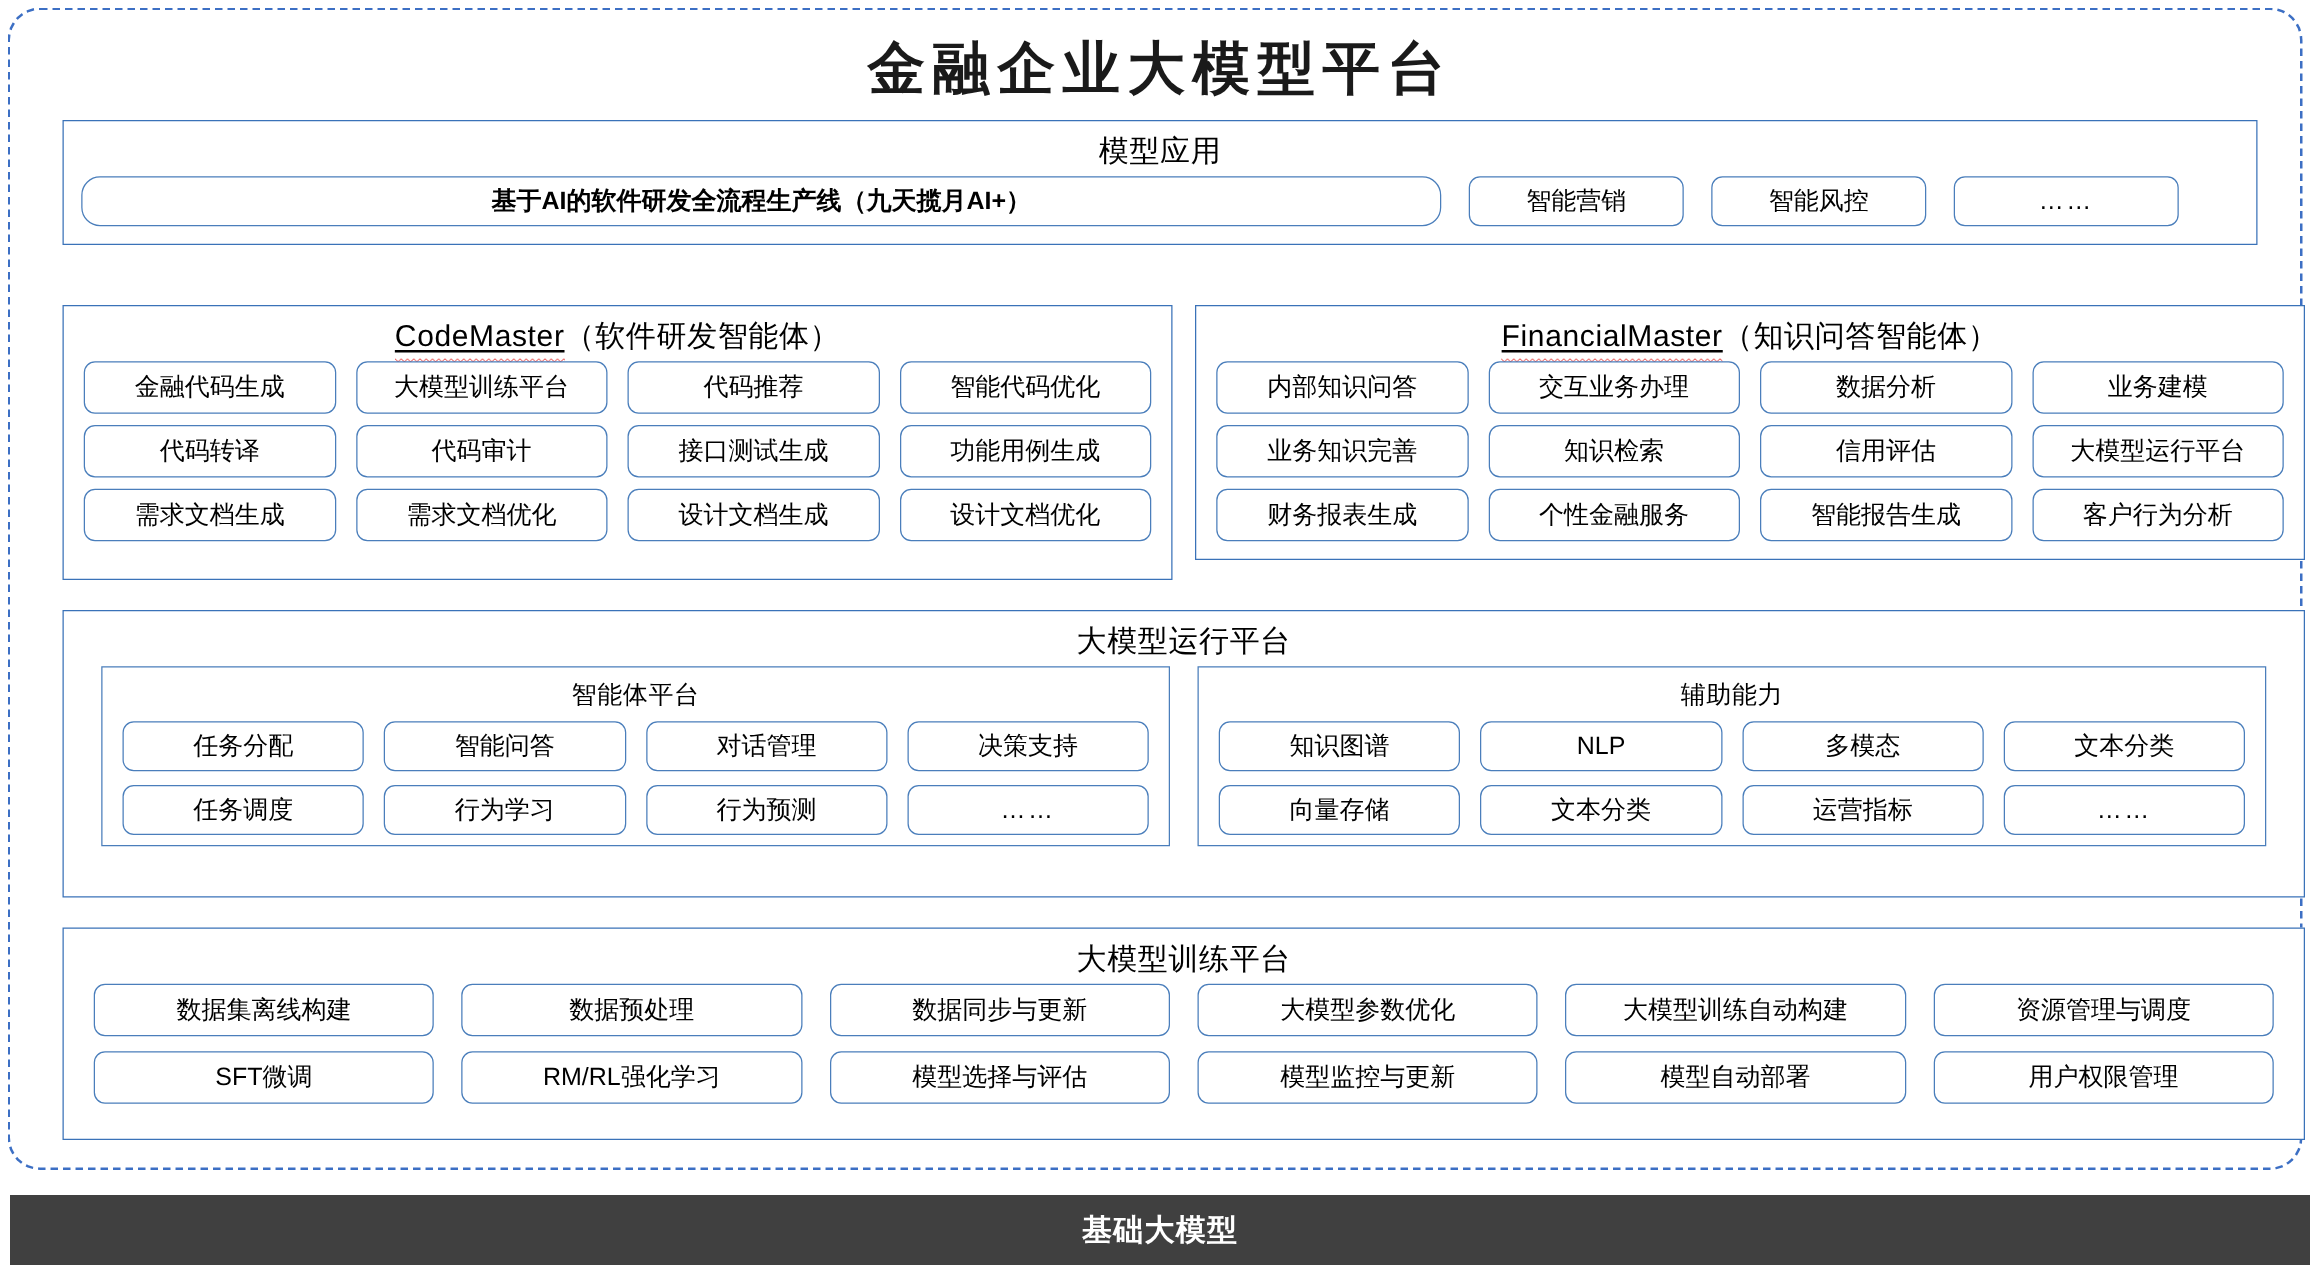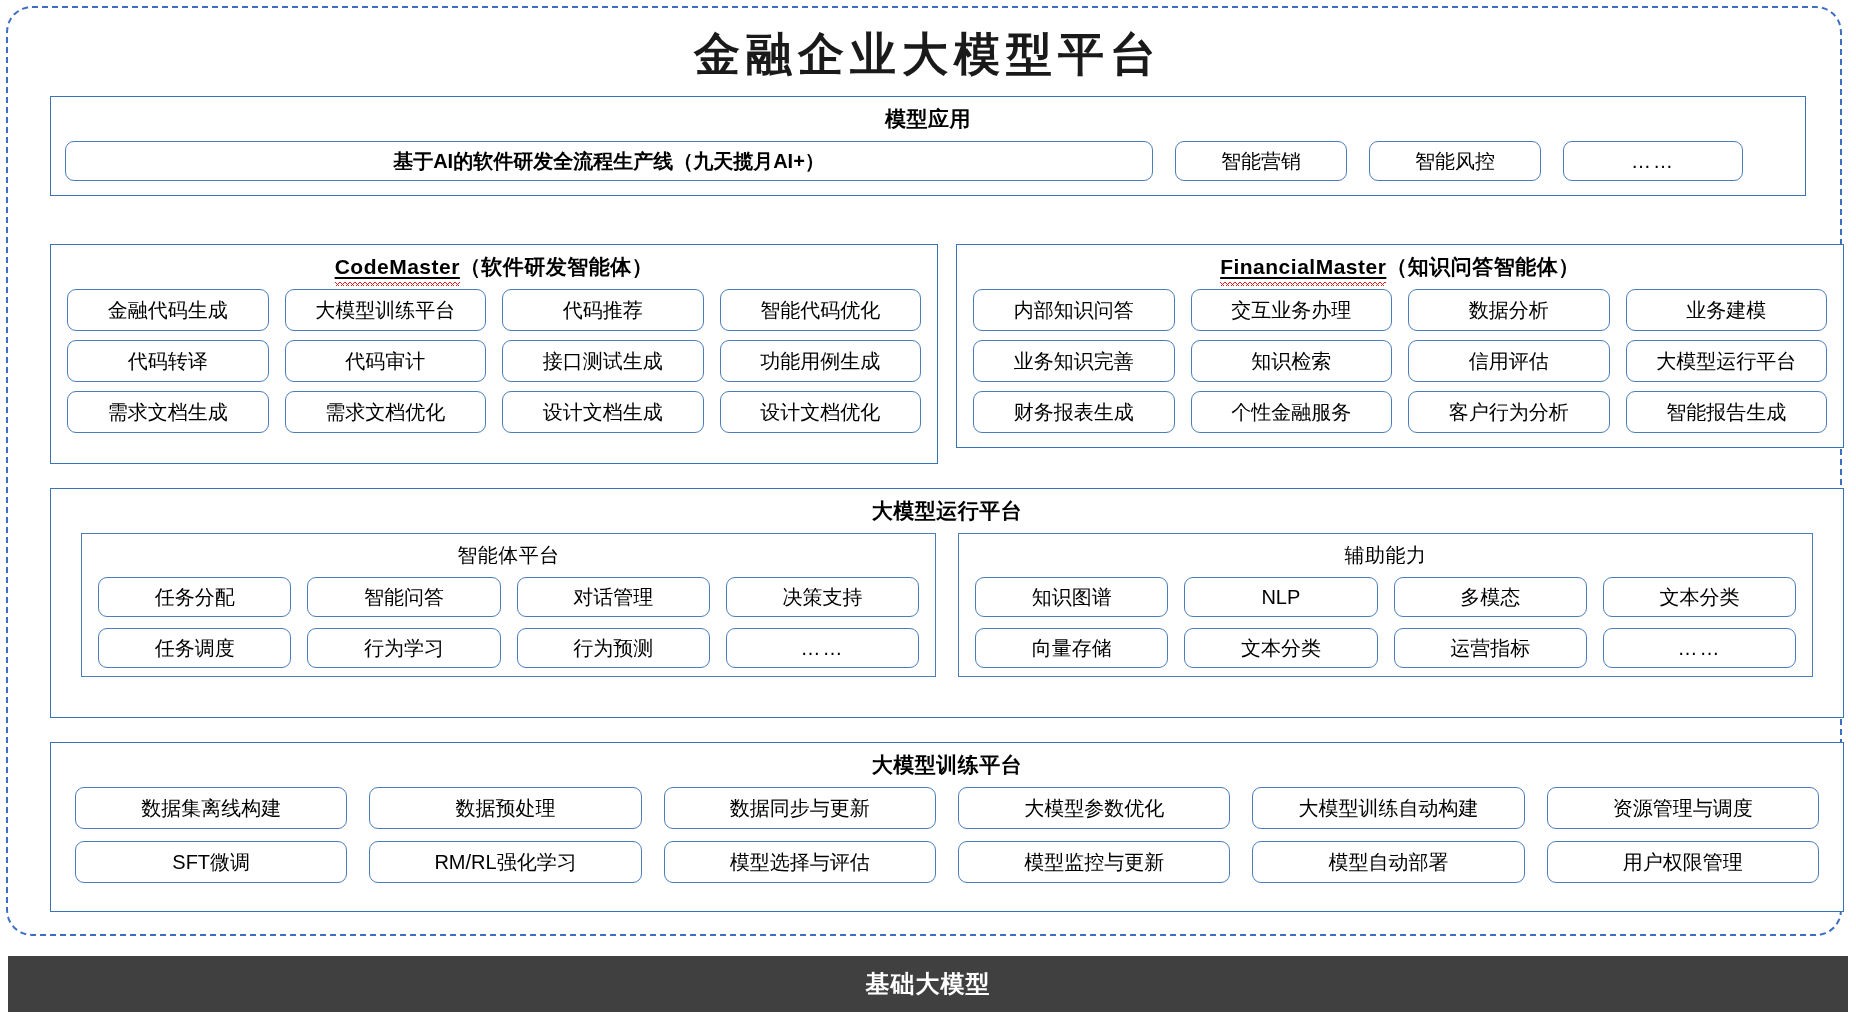--- a/index.html
+++ b/index.html
@@ -58,8 +58,8 @@
 
   .panel-title {
     text-align: center;
-    font-size: 21px;
-    font-weight: 700;
+    font-size: 24px;
+    font-weight: 400;
     color: #000;
     letter-spacing: 0.5px;
     white-space: nowrap;

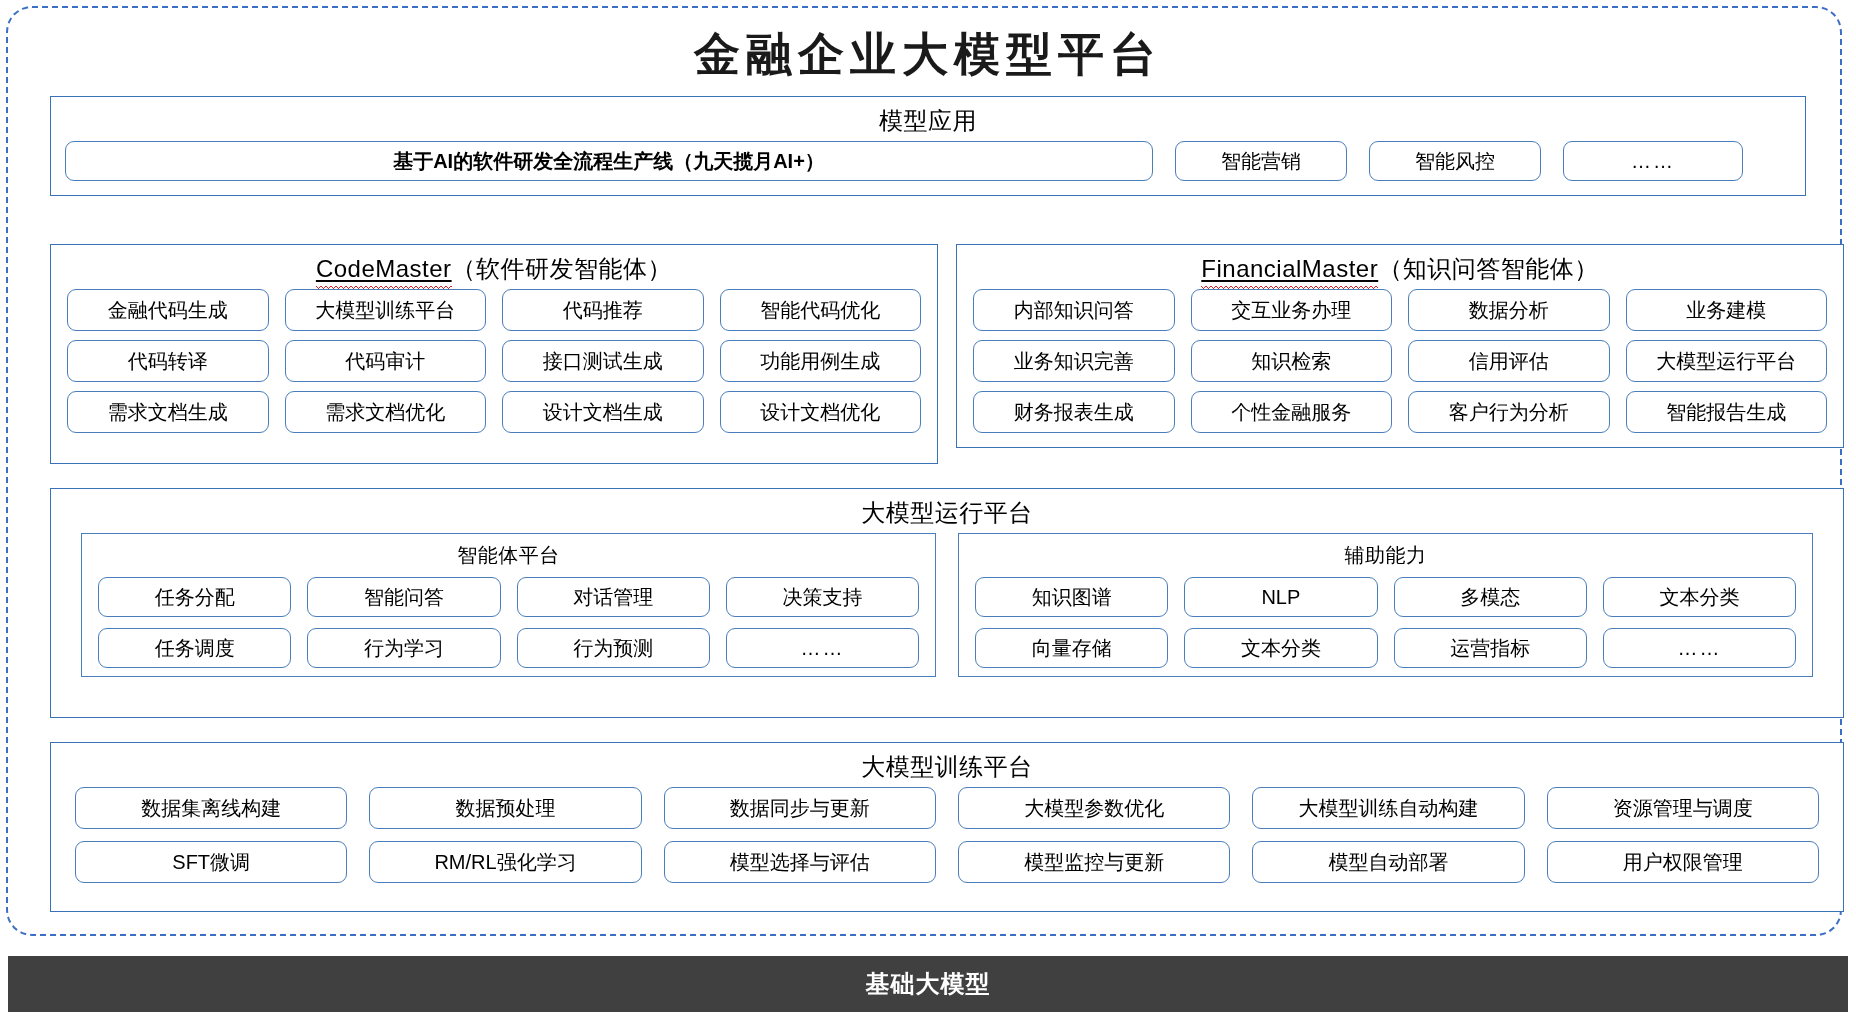--- a/index.html
+++ b/index.html
@@ -135,7 +135,7 @@
     display: flex;
     gap: 22px;
   }
-  #sec-app .pill-wide { flex: 0 0 1088px; height: 40px; }
+  #sec-app .pill-wide { flex: 0 0 1088px; height: 40px; border-radius: 15px; }
   #sec-app .pill-sm   { flex: 0 0 172px;  height: 40px; }
   #sec-app .pill-dots { flex: 0 0 180px;  height: 40px; }
 

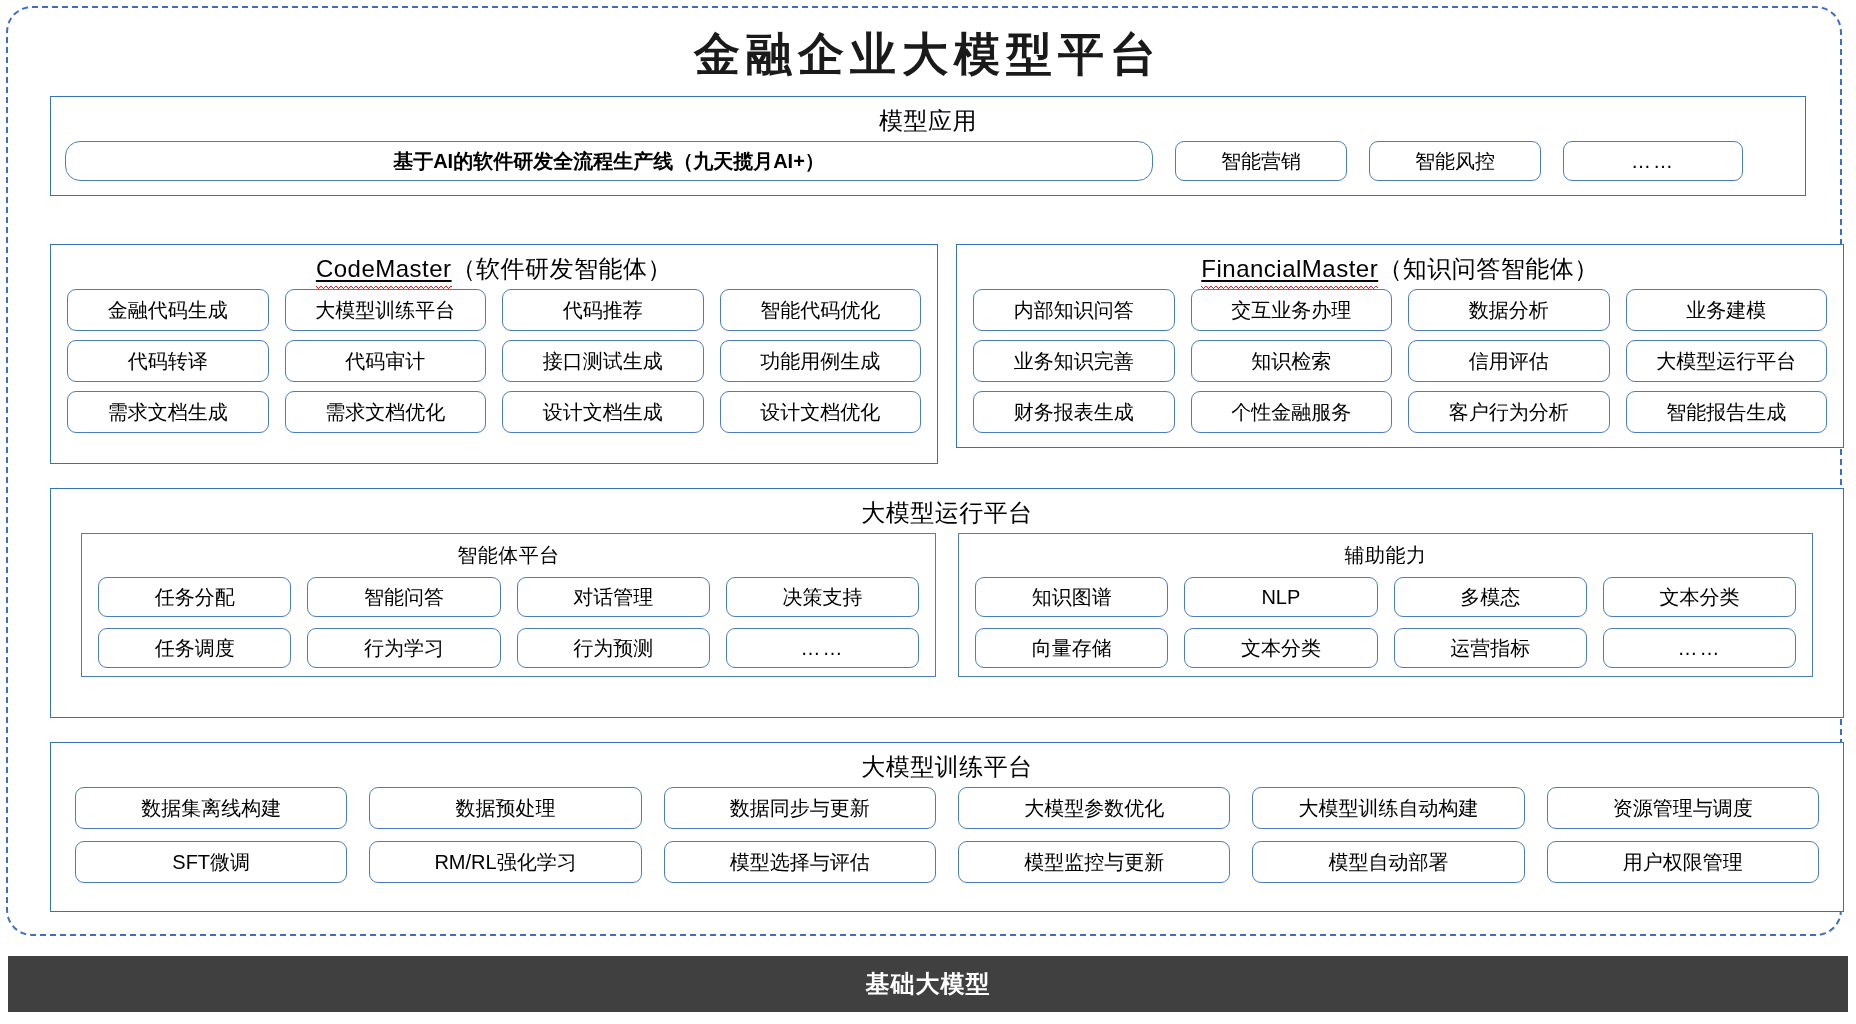--- a/index.html
+++ b/index.html
@@ -116,7 +116,6 @@
   .row {
     display: flex;
     gap: 16px;
-    justify-content: flex-end;
   }
 
   

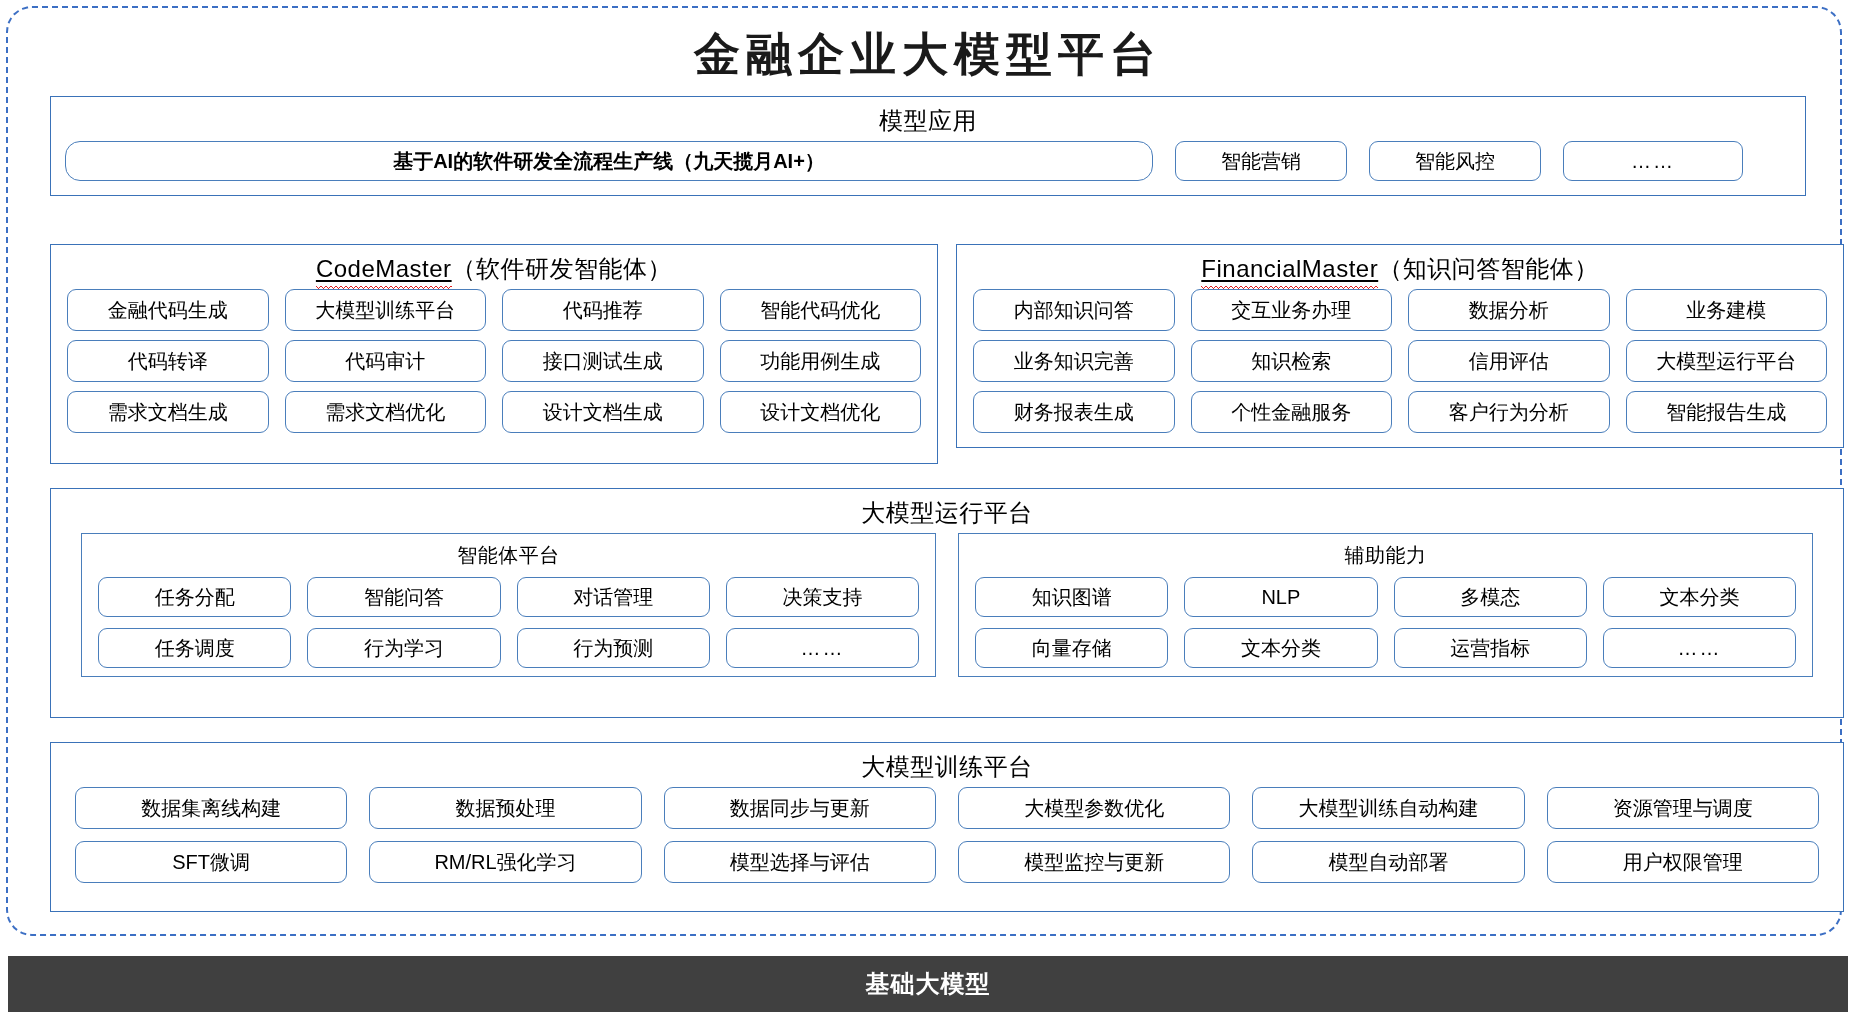--- a/index.html
+++ b/index.html
@@ -305,8 +305,8 @@
       <div class="row">
         <div class="pill">财务报表生成</div>
         <div class="pill">个性金融服务</div>
+        <div class="pill">智能报告生成</div>
         <div class="pill">客户行为分析</div>
-        <div class="pill">智能报告生成</div>
       </div>
     </div>
   </div>

